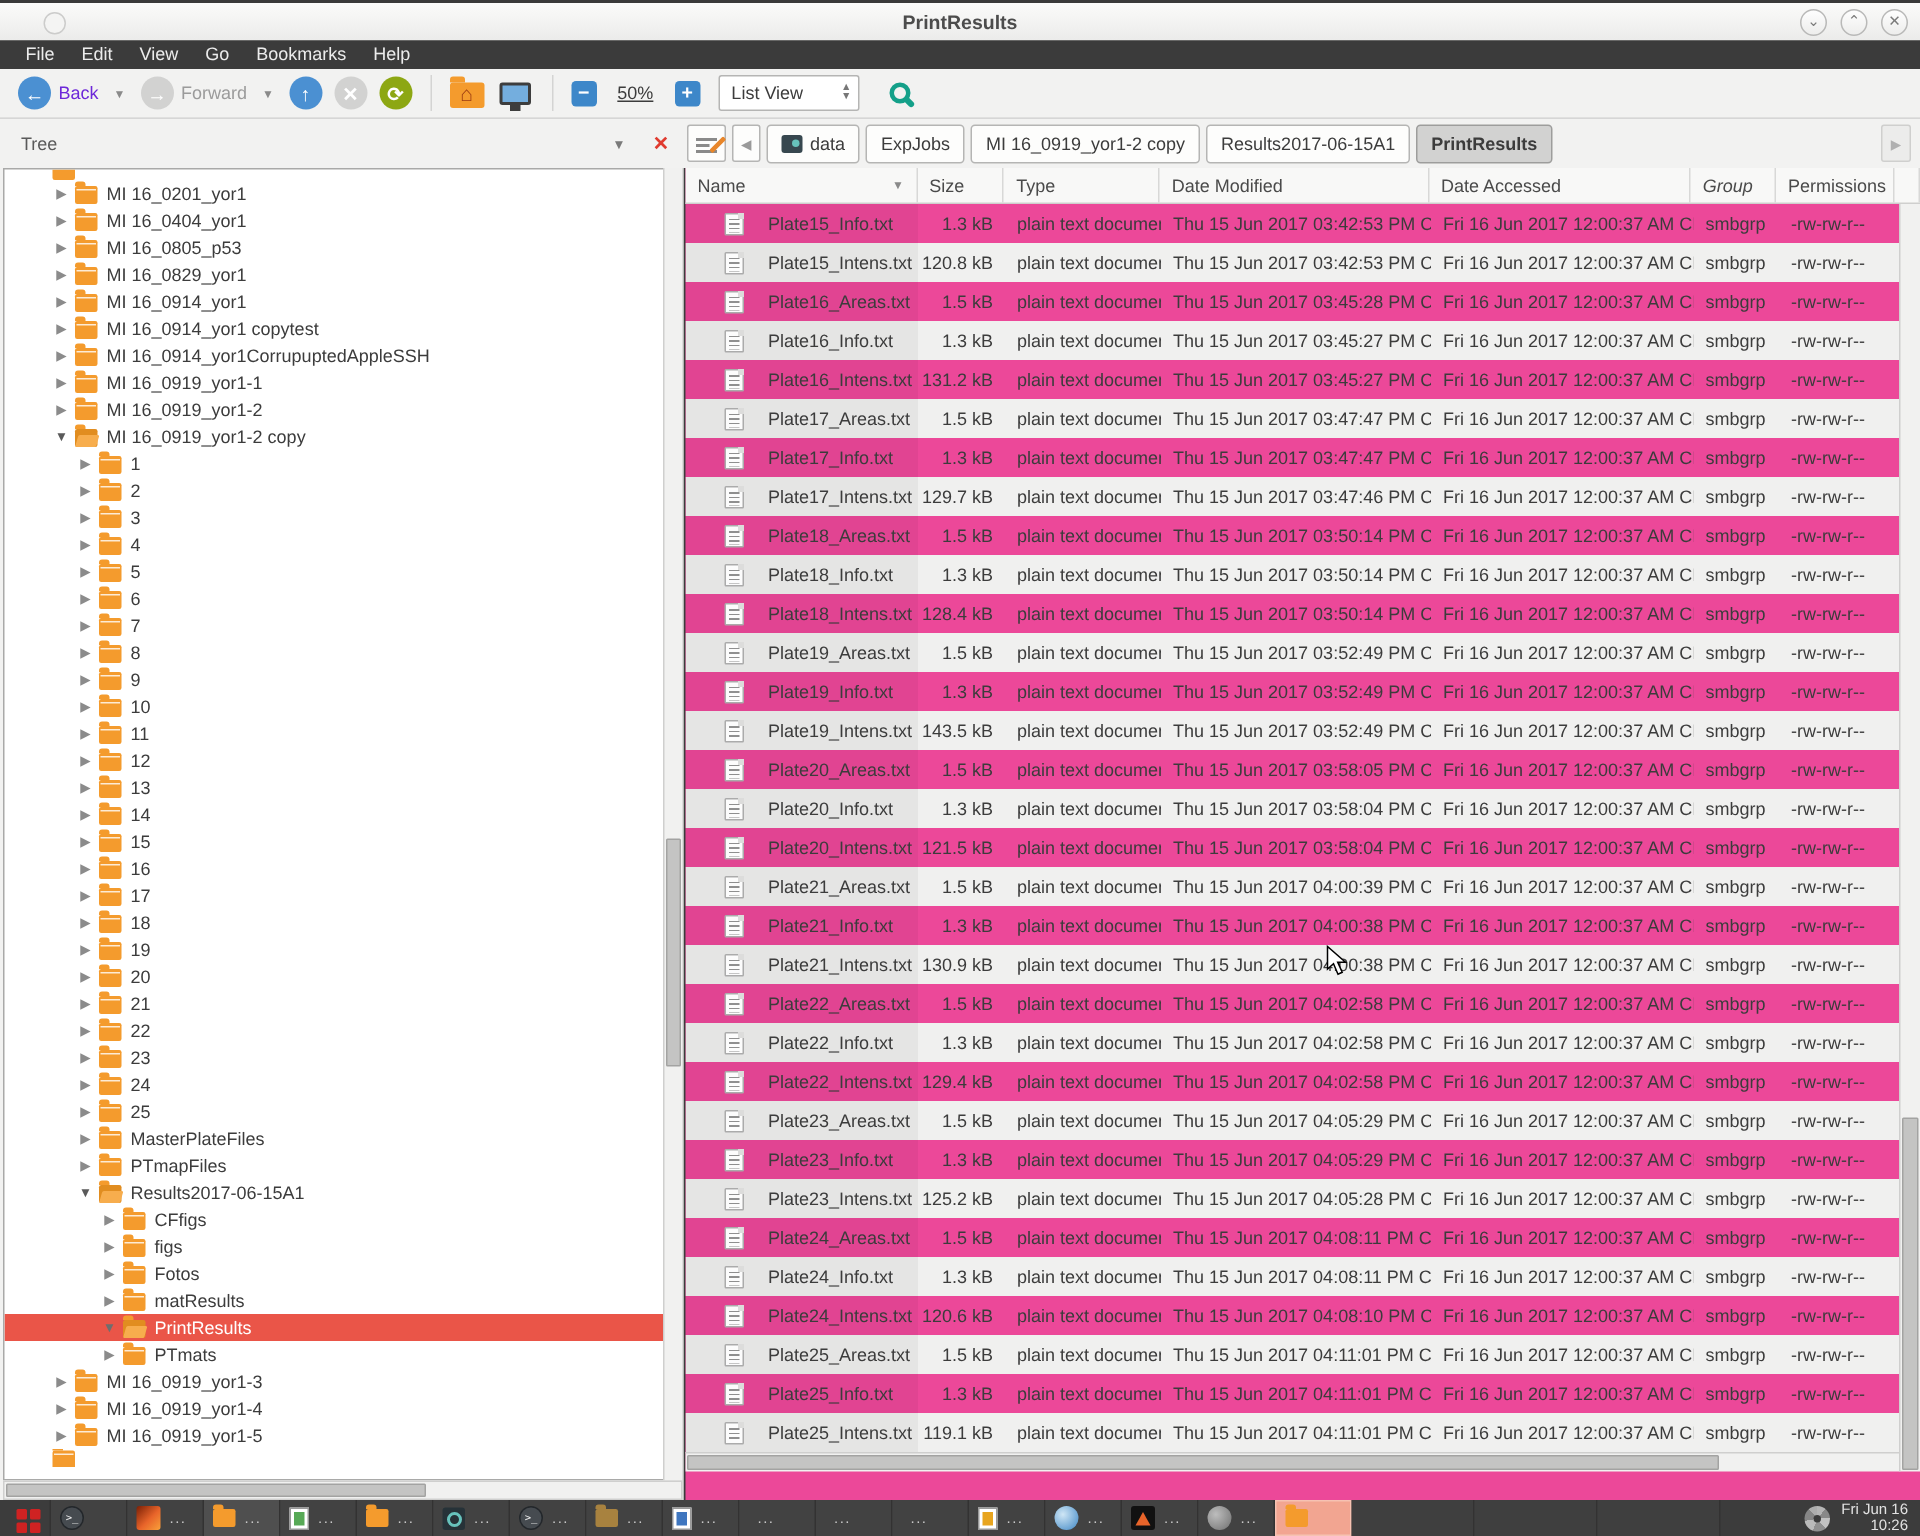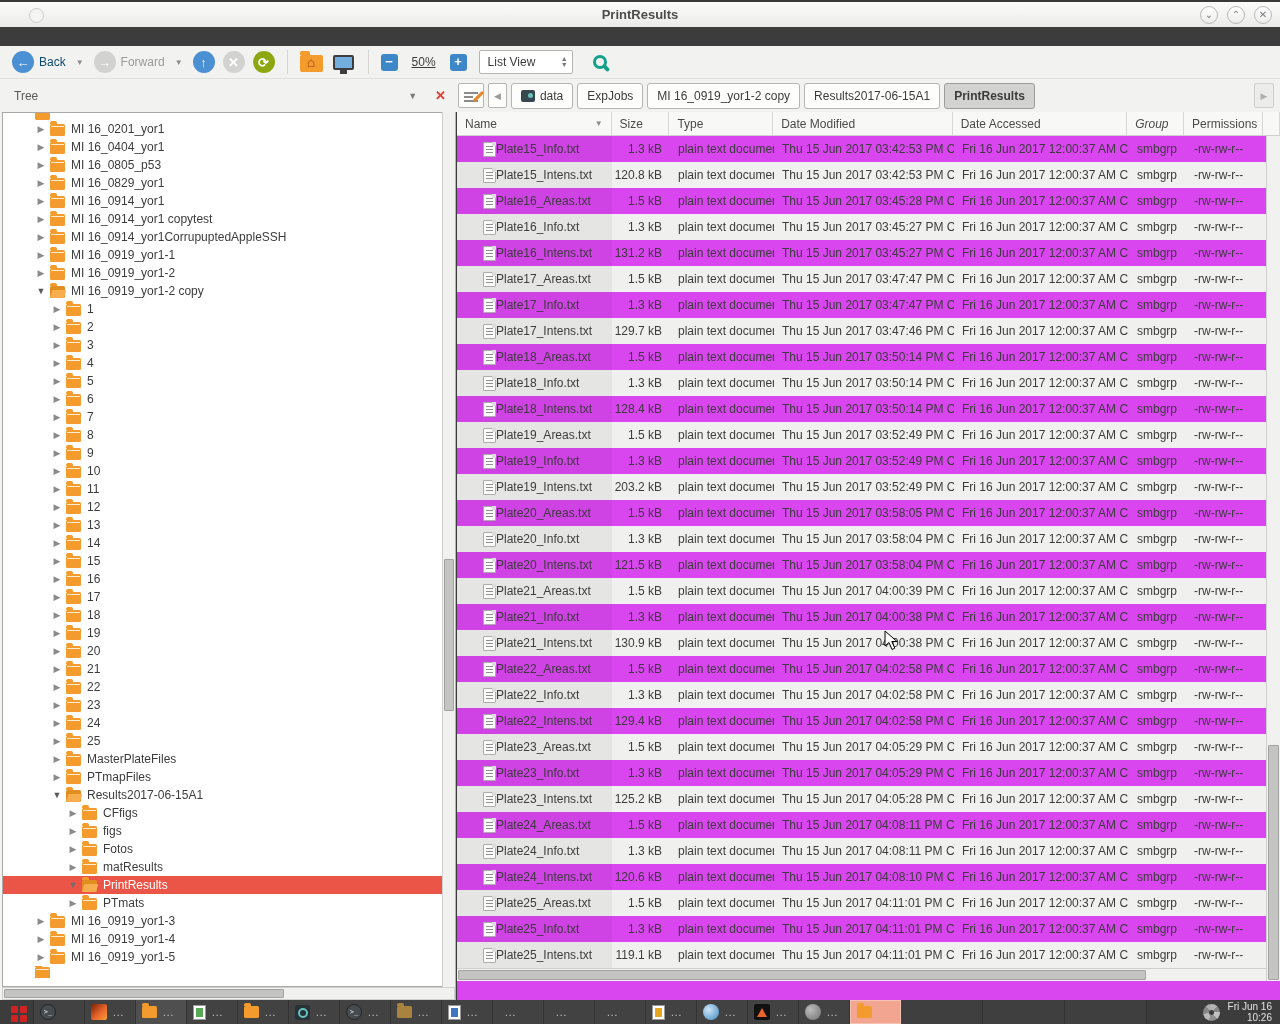--- a/index.html
+++ b/index.html
@@ -202,6 +202,14 @@
     </div>
   </div>
 
+  <div class="menubar" id="menubar">
+      <div class="menu-item">File</div>
+      <div class="menu-item">Edit</div>
+      <div class="menu-item">View</div>
+      <div class="menu-item">Go</div>
+      <div class="menu-item">Bookmarks</div>
+      <div class="menu-item">Help</div>
+    </div>
 
   <div class="toolbar">
     <div class="tbtn">

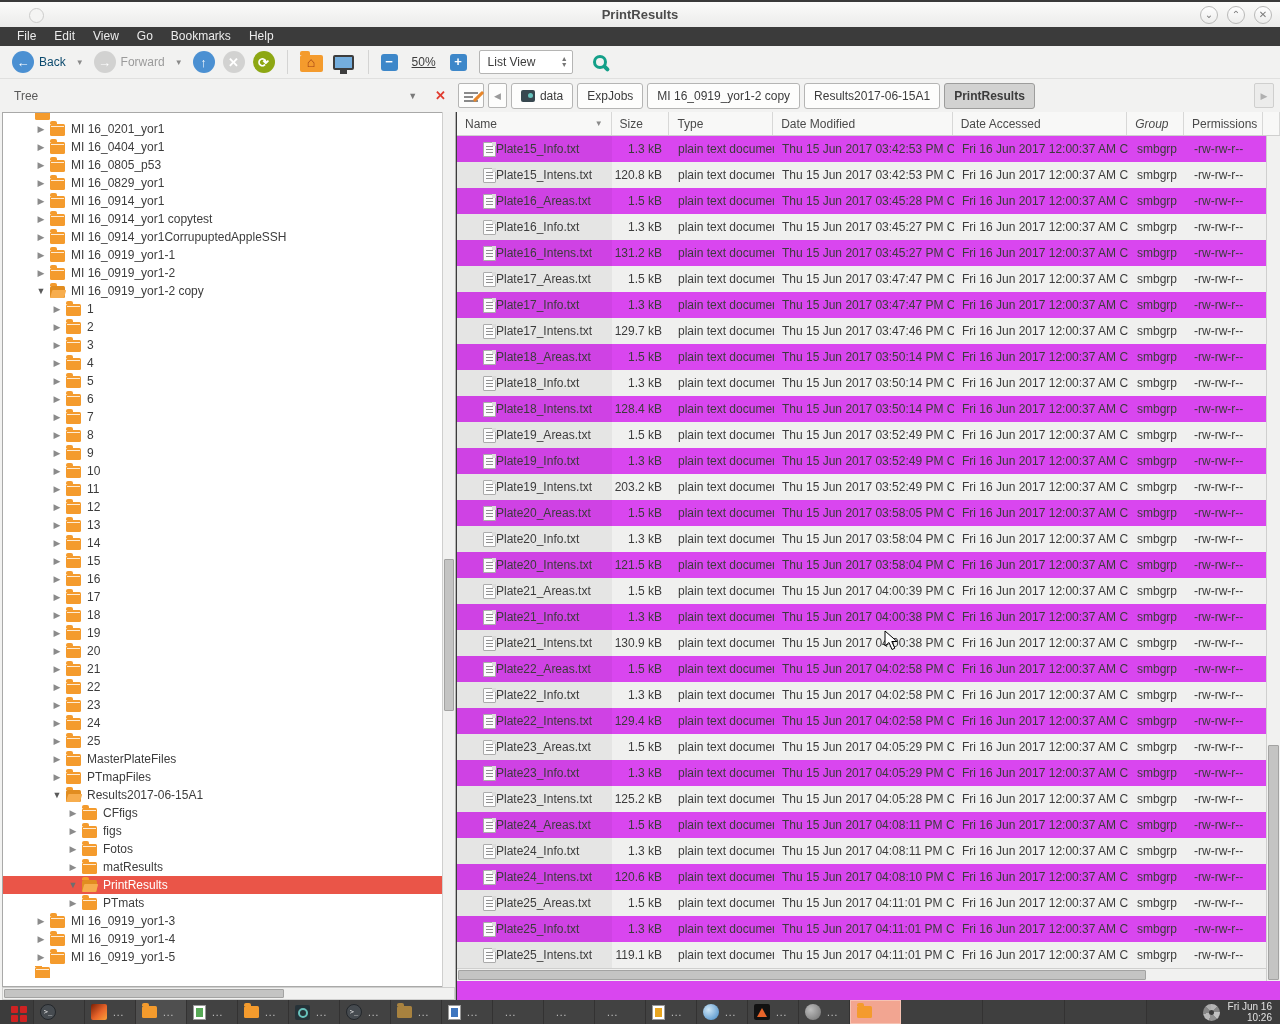--- a/index.html
+++ b/index.html
@@ -28,7 +28,7 @@
   .toolbar { position:absolute; top:46px; left:0; right:0; height:33px; background:#f2f2f1;
     display:flex; align-items:center; padding-left:8px; border-bottom:1px solid #e0e0df; }
   .tbtn { display:flex; align-items:center; gap:5px; padding:0 4px; height:28px; }
-  .tb-label { font-size:12px; color:#0c4a6e; }
+  .tb-label { font-size:12px; color:#6d28d9; }
   .tb-label.dim { color:#9b9b9b; }
   .drop-arr { font-size:8px; color:#8a8a8a; margin:0 6px; }
   .circ { width:22px; height:22px; border-radius:50%; color:#fff; font-weight:bold; font-size:13px;

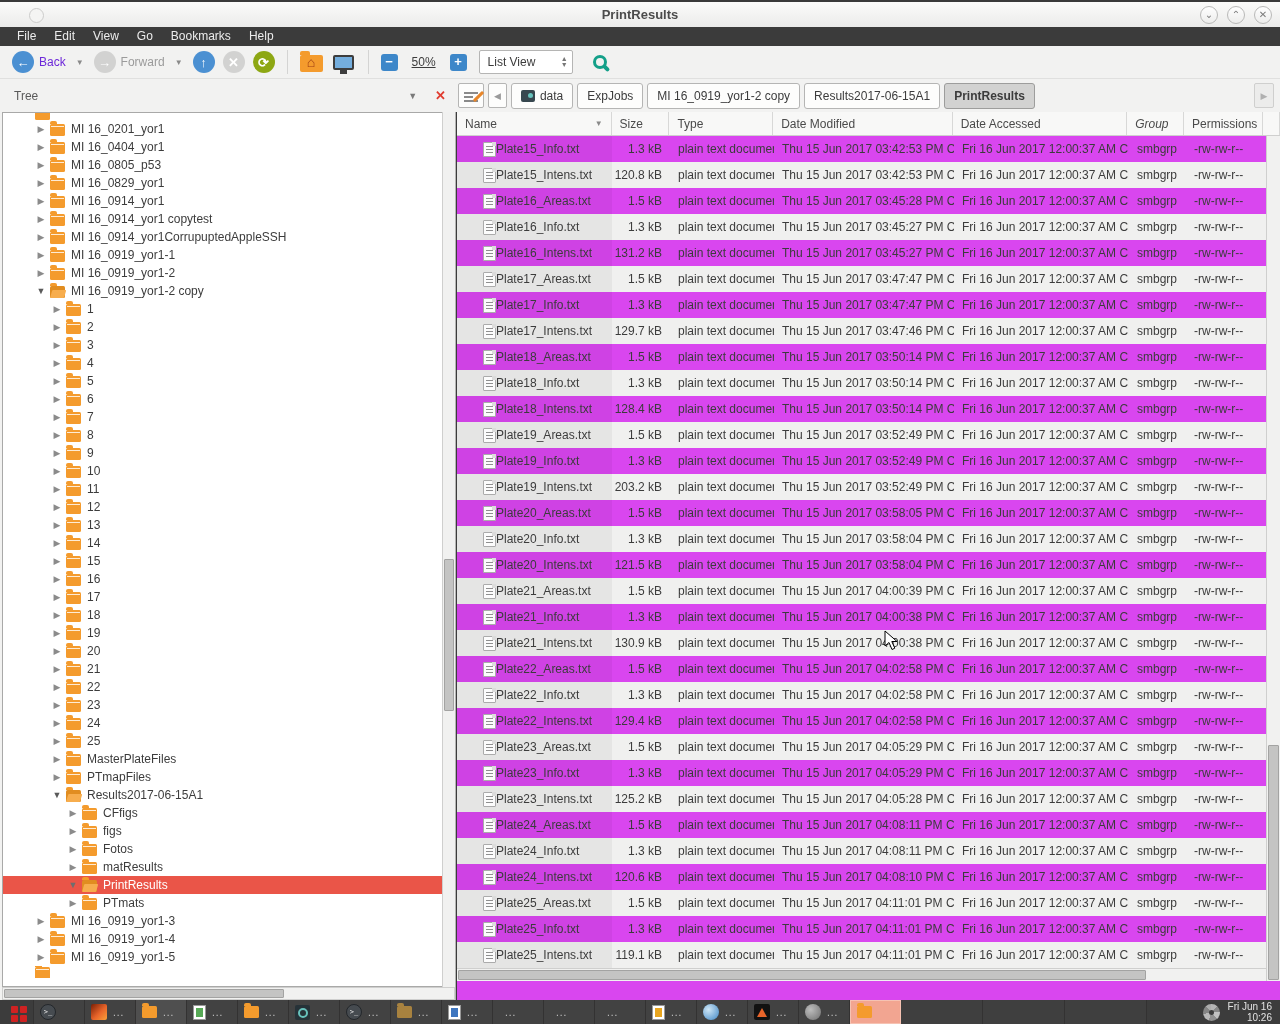--- a/index.html
+++ b/index.html
@@ -111,7 +111,7 @@
   .tree-hthumb { position:absolute; top:1px; bottom:1px; left:1px; width:62%; background:#c4c4c3;
     border:1px solid #a3a3a2; border-radius:1px; }
 
-  .list-pane { position:absolute; left:457px; right:0; top:0; bottom:0; background:#d946ef; }
+  .list-pane { position:absolute; left:457px; right:0; top:0; bottom:0; background:#ec4899; }
   .list-header { position:absolute; top:0; left:0; right:0; height:24px; display:flex;
     background:#f8f8f7; border-bottom:1px solid #cfcfce; }
   .hcell { display:flex; align-items:center; font-size:12px; color:#4a4a4a; padding:0 8px;

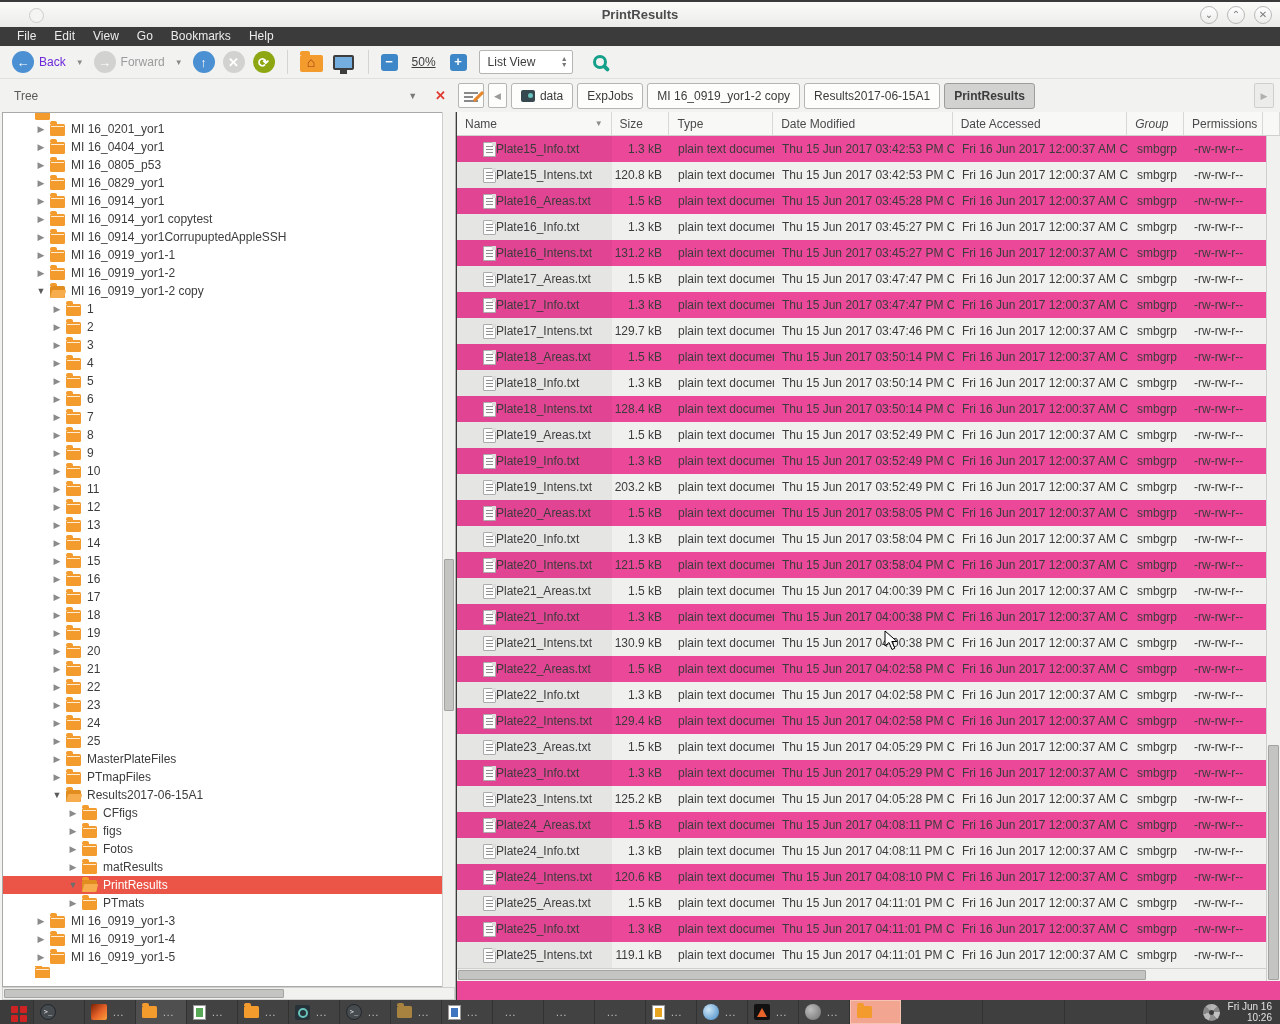--- a/index.html
+++ b/index.html
@@ -121,7 +121,7 @@
   .frow { display:flex; height:26px; align-items:center; font-size:12px; color:#3c3c3c; }
   .frow:nth-child(even) { background:#f0f0ef; }
   .fcell { padding:0 8px; white-space:nowrap; overflow:hidden; display:flex; align-items:center; height:100%; }
-  .fcell.c-name { background:rgba(0,0,0,0.045); gap:0; padding-left:26px; }
+  .fcell.c-name { background:rgba(0,0,0,0.045); gap:16px; padding-left:26px; }
   .fcell.c-size { justify-content:flex-end; }
   .icon-text { width:13px; height:15px; background:#fcfcfc; border:1px solid #ababab; border-radius:1px;
     position:relative; flex:none; }

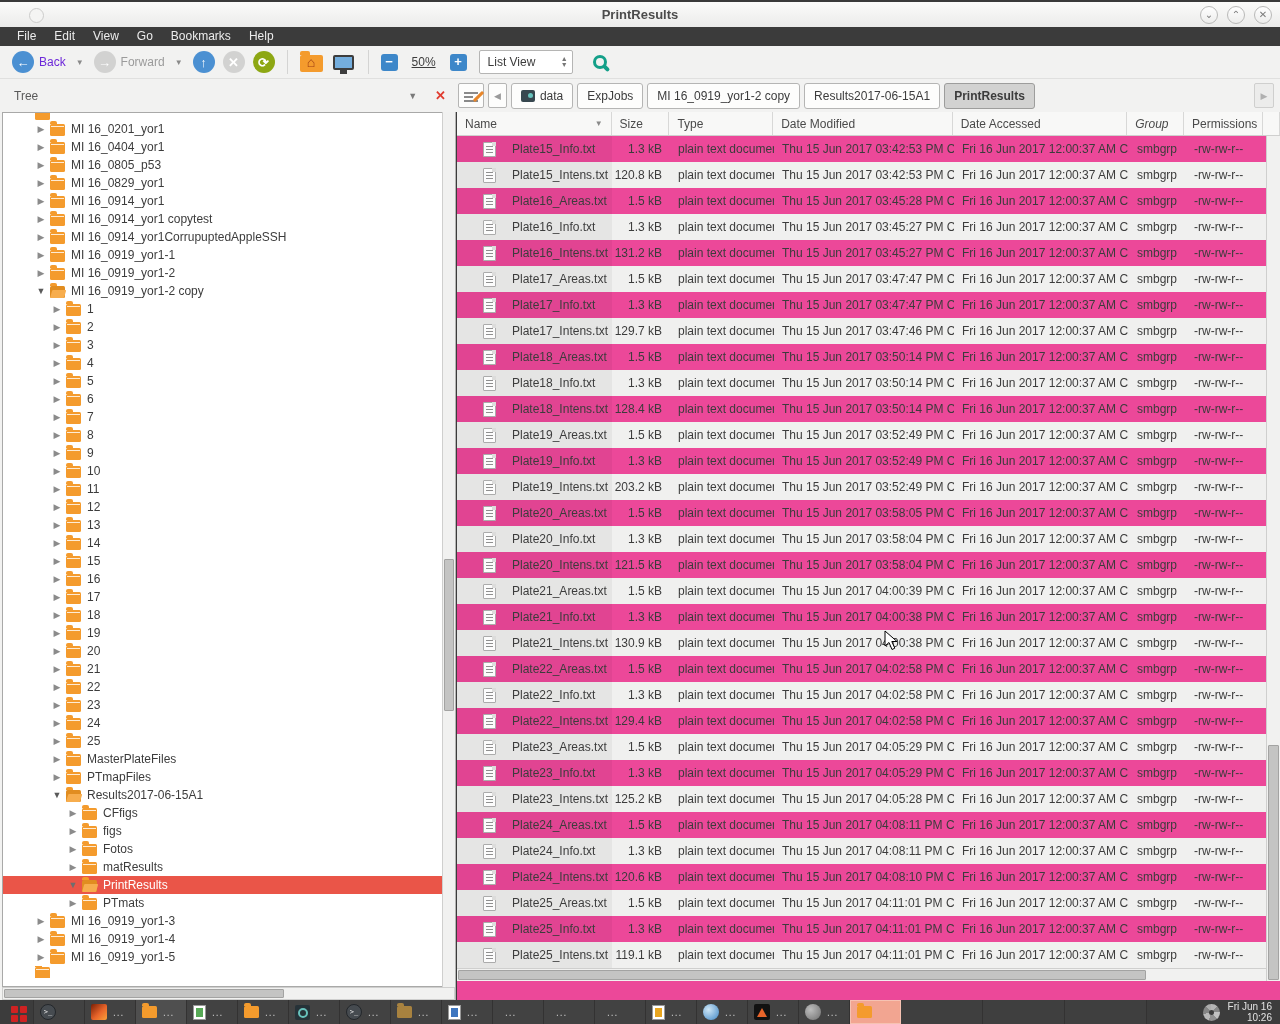--- a/index.html
+++ b/index.html
@@ -895,7 +895,7 @@
               <div>Plate19_Intens.txt</div>
             </div>
             <div class="fcell c-size" style="width: 58px;">
-              <div>203.2 kB</div>
+              <div>143.5 kB</div>
             </div>
             <div class="fcell " style="width: 104px;">
               <div>plain text document</div>

